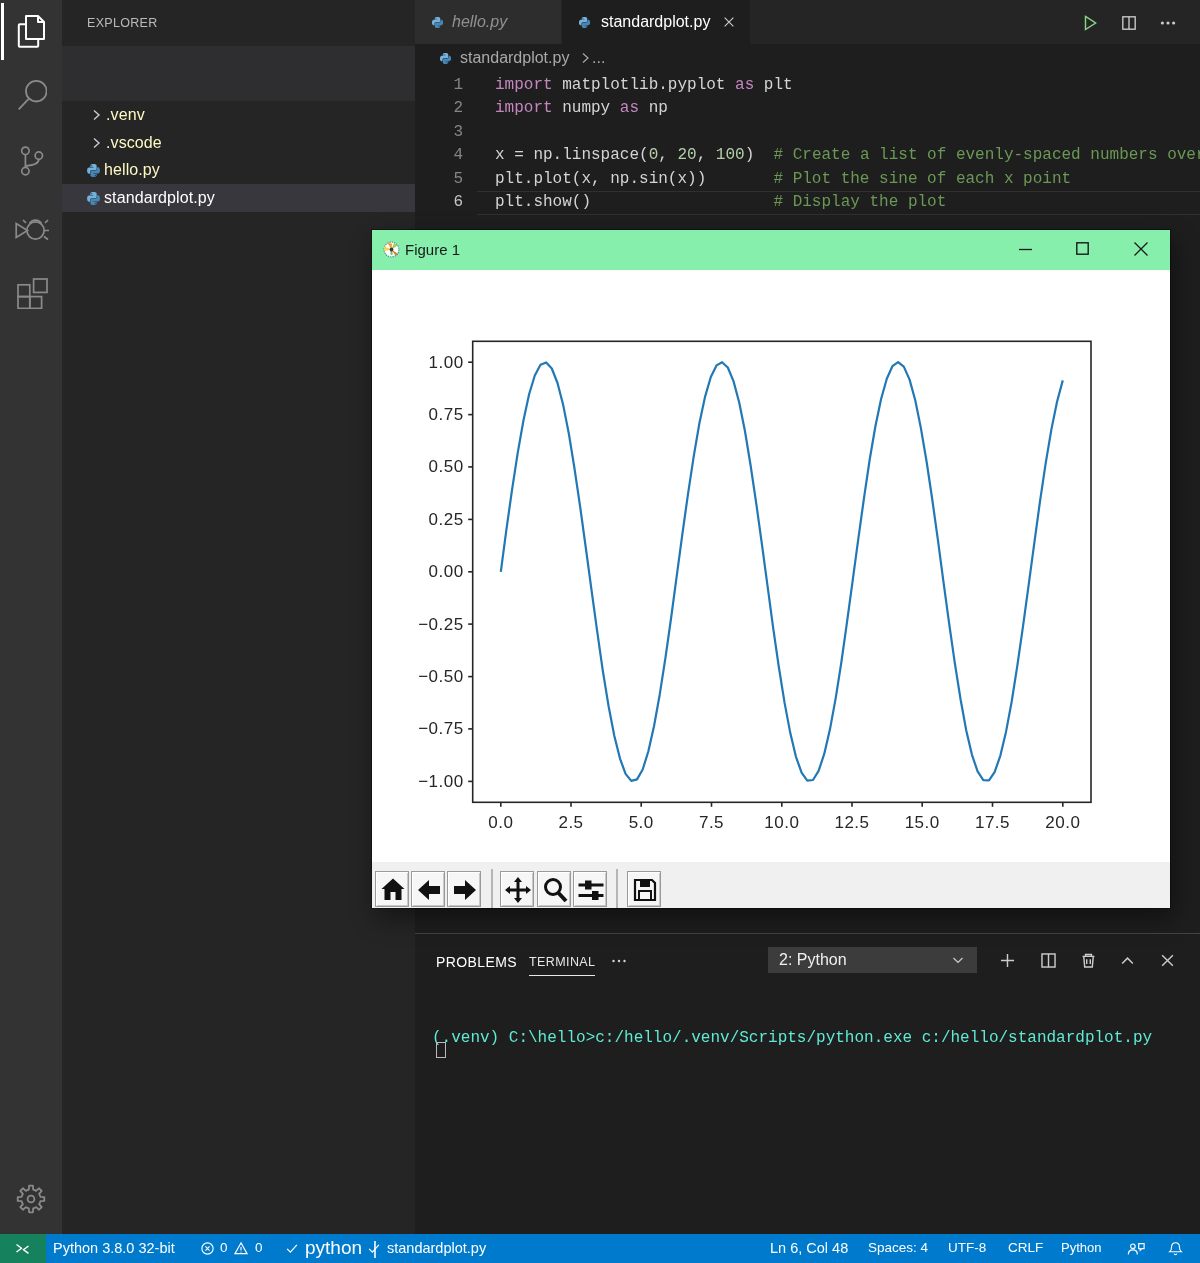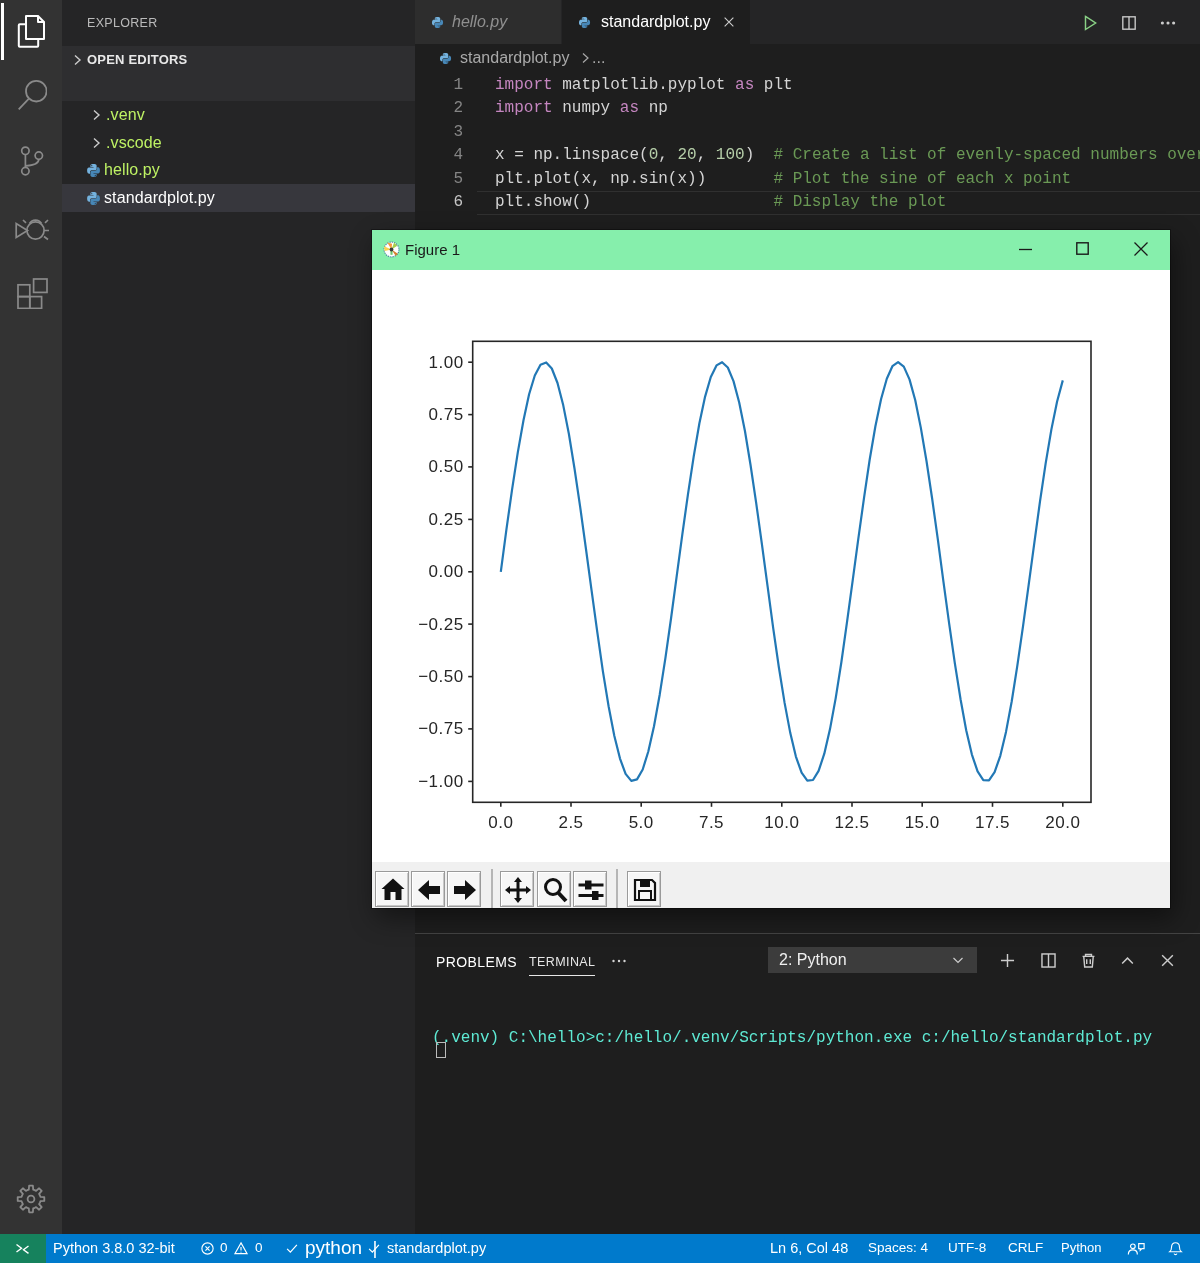--- a/index.html
+++ b/index.html
@@ -75,12 +75,6 @@
   <div id="sidebar">
     <div class="abs" style="left:25px;top:0;height:44px;line-height:46px;font-size:12.5px;color:#bbbbbb;letter-spacing:0.3px;">EXPLORER</div>
     <div class="abs" style="left:0;top:46px;width:353px;height:55px;background:#2e2e30;"></div>
-    <div class="srow" style="top:45.5px;font-weight:bold;font-size:13px;letter-spacing:0.2px;color:#e8e8e8;">
-      <svg class="chev" style="left:7px;" viewBox="0 0 16 16" fill="none" stroke="#cccccc" stroke-width="1.4">
-          <path d="M6 3.5 L11 8 L6 12.5"></path>
-        </svg>
-      <span style="position:absolute;left:25px;">OPEN EDITORS</span>
-    </div>
     <div class="srow" style="top:101px;">
       <svg class="chev" style="left:26px;" viewBox="0 0 16 16" fill="none" stroke="#cccccc" stroke-width="1.4">
           <path d="M6 3.5 L11 8 L6 12.5"></path>

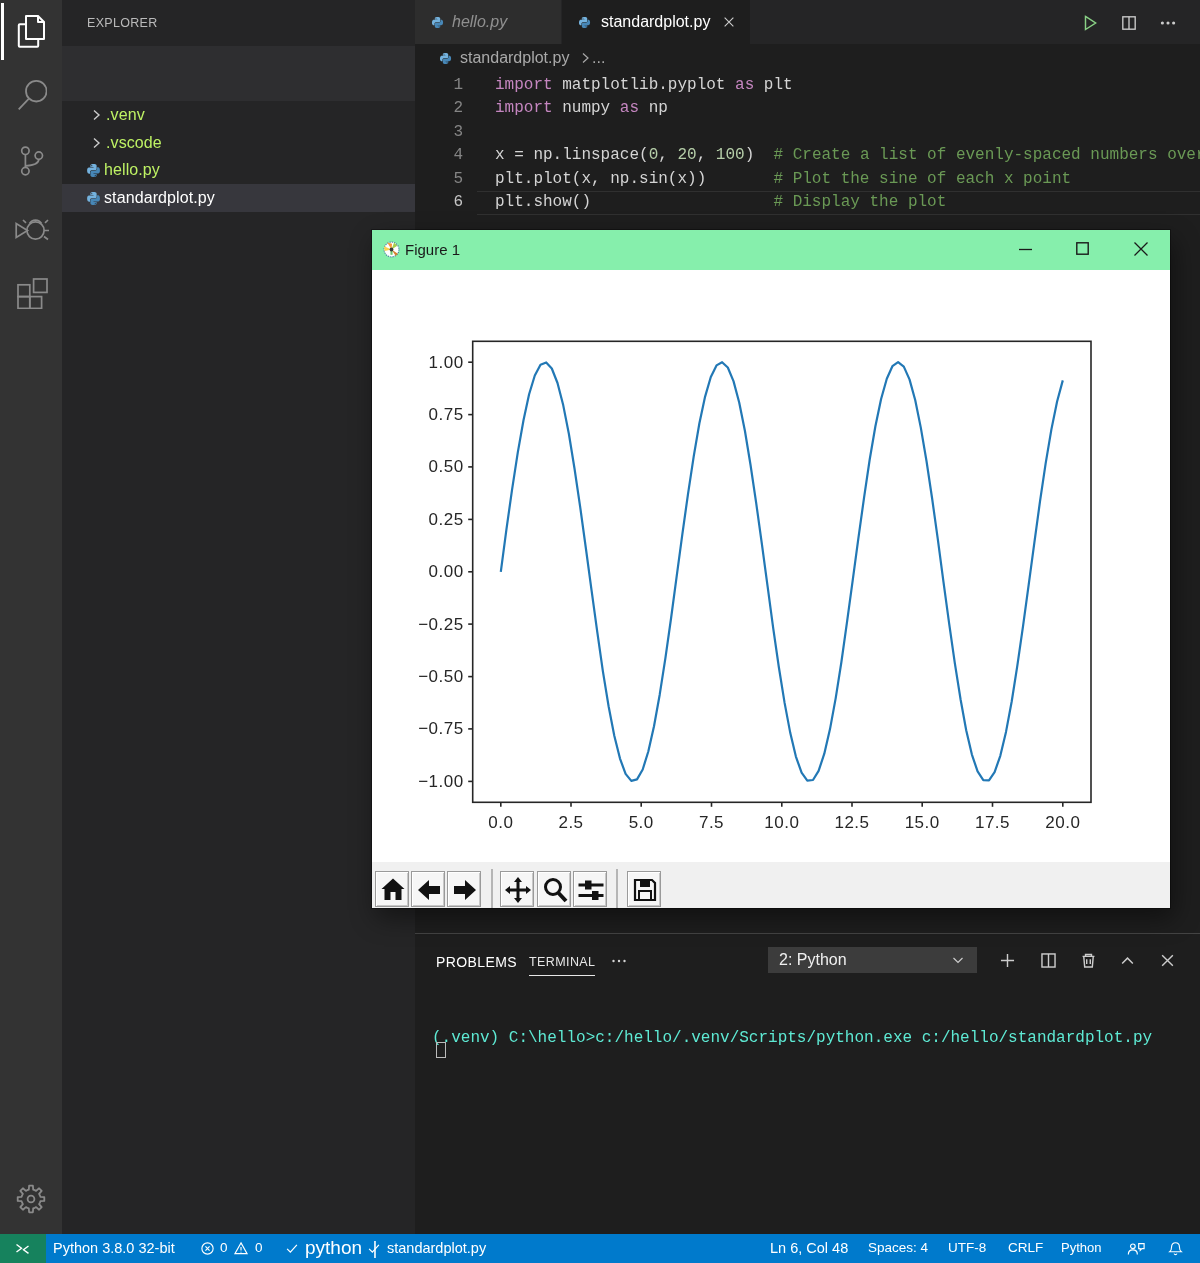--- a/index.html
+++ b/index.html
@@ -13,7 +13,7 @@
 .acticon { position:absolute; left:17px; width:28px; height:28px; }
 
 #sidebar { position:absolute; left:62px; top:0; width:353px; height:1234px; background:#252526; color:#cccccc; }
-.srow { position:absolute; left:0; width:353px; height:28px; line-height:28px; font-size:16px; letter-spacing:0.1px; color:#bef264; white-space:nowrap; }
+.srow { position:absolute; left:0; width:353px; height:28px; line-height:28px; font-size:16px; letter-spacing:0.1px; color:#fef9c3; white-space:nowrap; }
 .chev { position:absolute; width:16px; height:16px; top:6px; }
 
 #editor { position:absolute; left:415px; top:0; width:785px; height:932px; background:#1e1e1e; }

